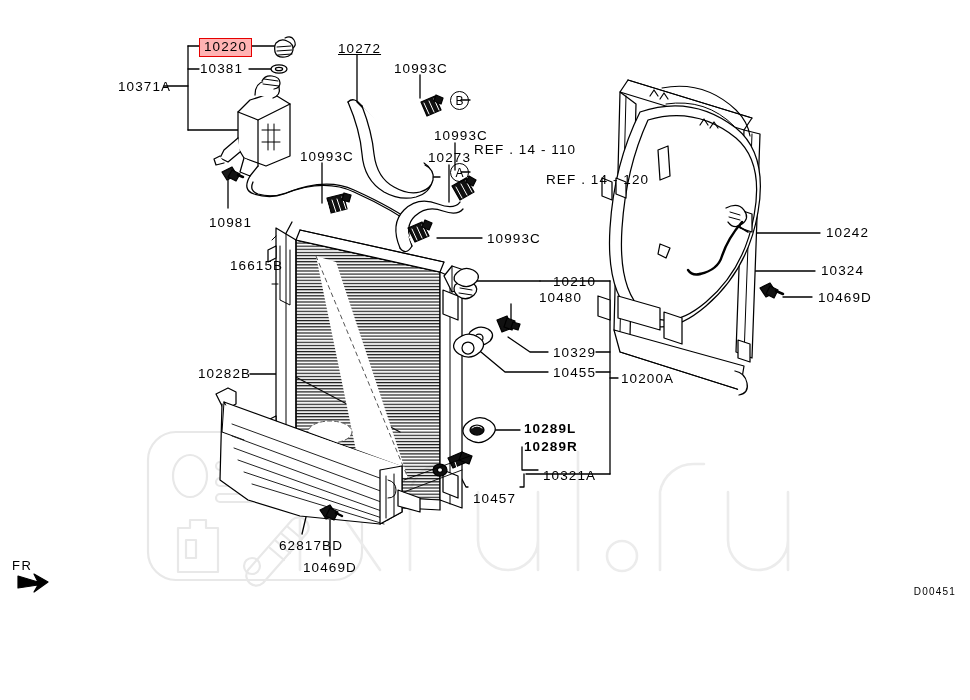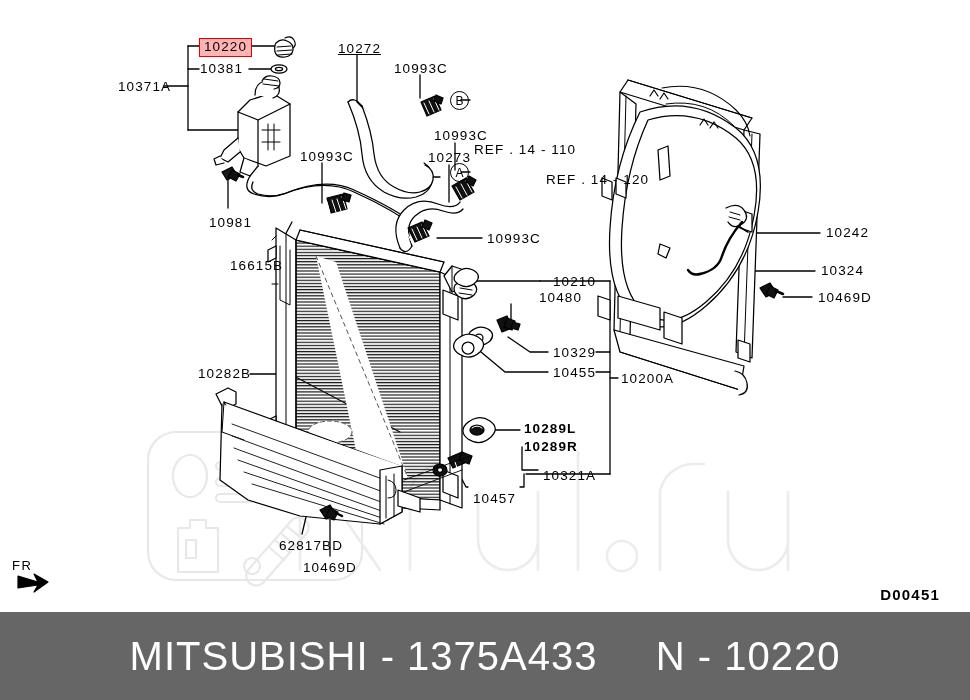--- a/index.html
+++ b/index.html
@@ -29,8 +29,8 @@
                  letter-spacing:1.5px;color:#000;}
 
   
-  #diagid{position:absolute;right:30px;top:586px;font-size:15px;
-          letter-spacing:1.2px;color:#000;font-weight:bold;}
+  #diagid{position:absolute;right:14px;top:586px;font-size:10px;
+          letter-spacing:1.2px;color:#000;}
 
   
   #banner{position:absolute;left:0;top:612px;width:970px;height:88px;

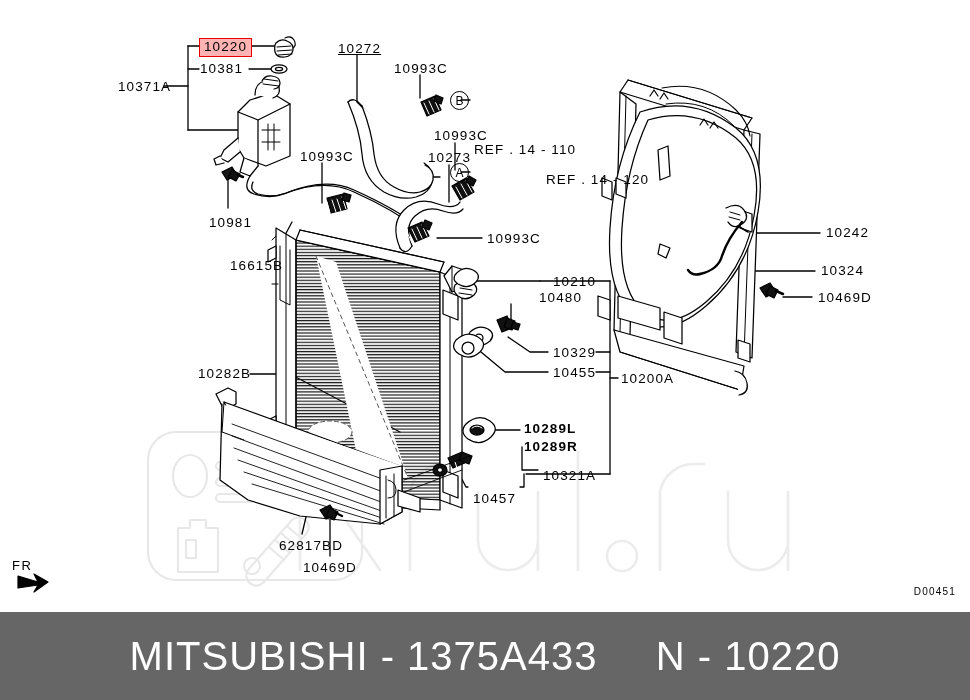--- a/index.html
+++ b/index.html
@@ -428,17 +428,6 @@
 
   <div id="diagid">D00451</div>
 
-  <div id="banner">
-    <div class="btxt">
-      <span>MITSUBISHI</span>
-      <span> - </span>
-      <span>1375A433</span>
-      <span class="gap"></span>
-      <span>N</span>
-      <span> - </span>
-      <span>10220</span>
-    </div>
-  </div>
 
 </div>
 

